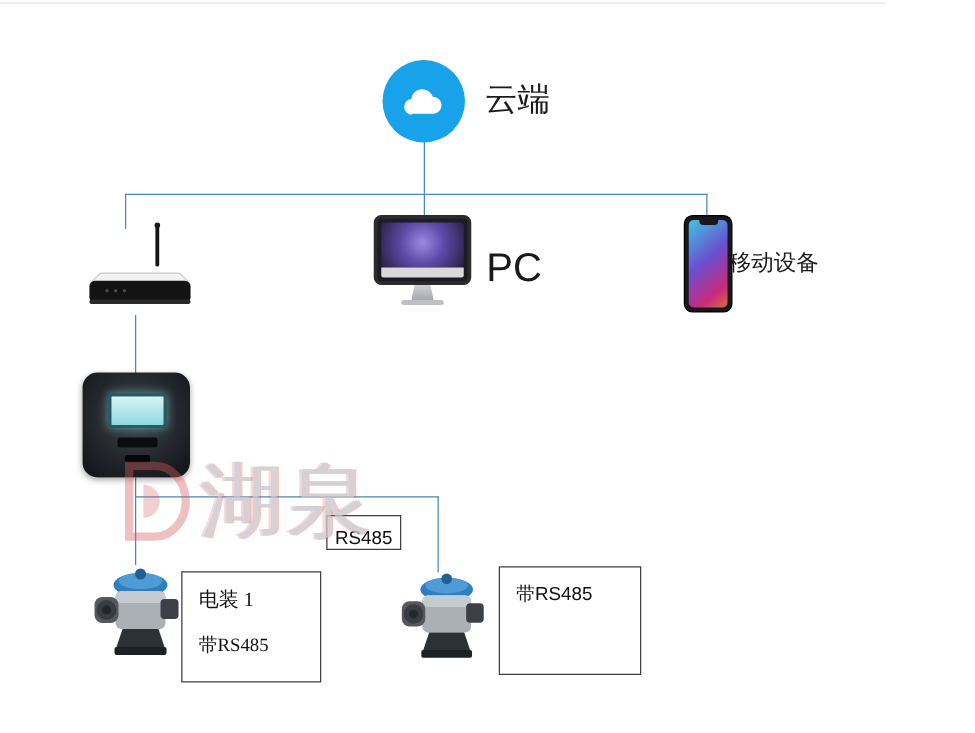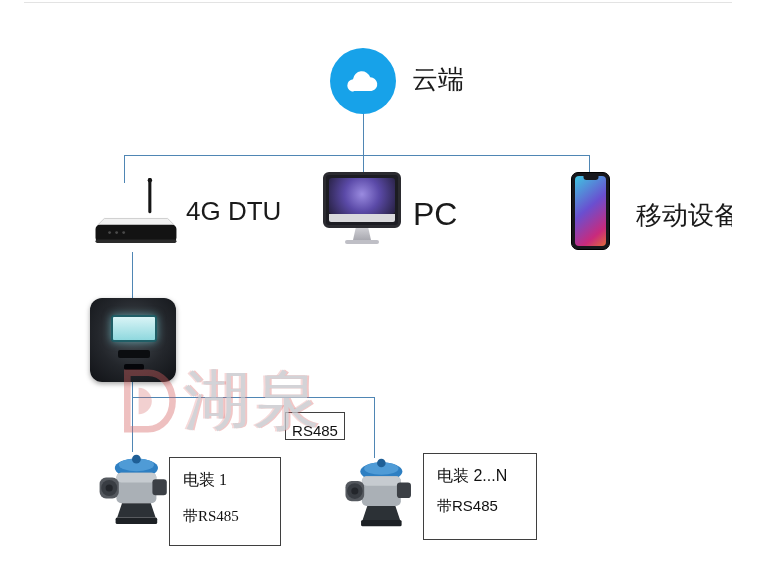--- a/index.html
+++ b/index.html
@@ -18,7 +18,6 @@
     width:708px;height:586px;
     background:#ffffff;
     overflow:hidden;
-    margin-left:24px;
   }
   .topline{position:absolute;top:2px;left:0;width:100%;height:1px;background:#e3e3e3;}
 

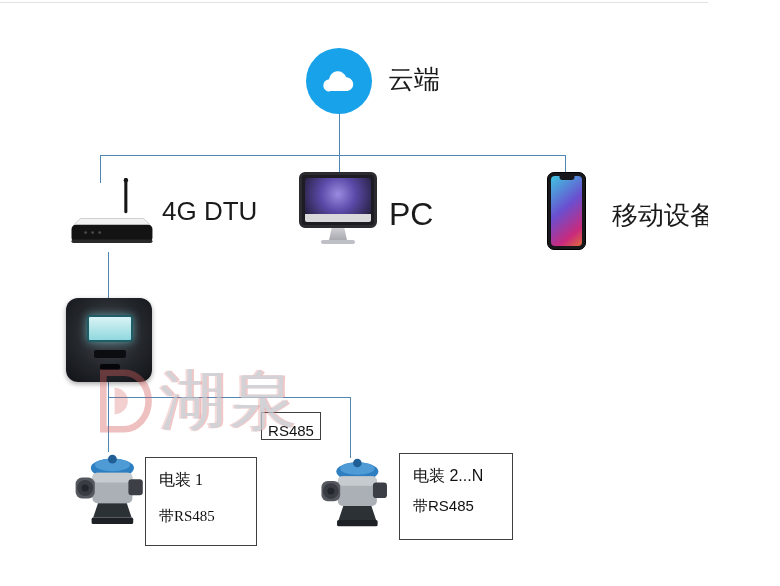--- a/index.html
+++ b/index.html
@@ -153,7 +153,6 @@
       <circle cx="36" cy="62" r="1.6" fill="#4a4a4a"></circle>
     </svg>
   </div>
-  <div class="label label-dtu">4G DTU</div>
 
   <div class="pc">
     <div class="pc-screen">

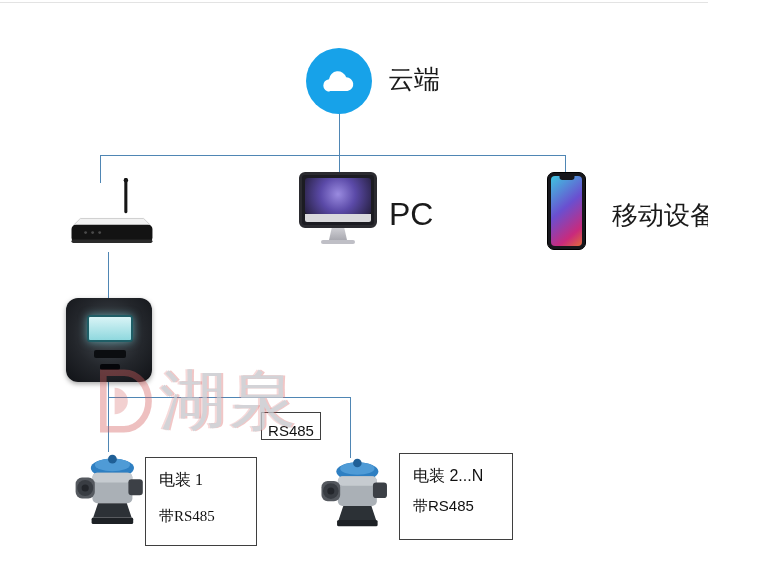--- a/index.html
+++ b/index.html
@@ -36,7 +36,7 @@
   .label-cloud{left:388px;top:62px;font-size:26px;}
   .label-dtu{left:162px;top:196px;font-size:26px;}
   .label-pc{left:389px;top:196px;font-size:32px;}
-  .label-mobile{left:612px;top:198px;font-size:26px;}
+  .label-mobile{left:583px;top:198px;font-size:18px;}
   .label-cabinet{left:158px;top:308px;font-size:23px;width:104px;line-height:1.35;white-space:normal;}
 
   

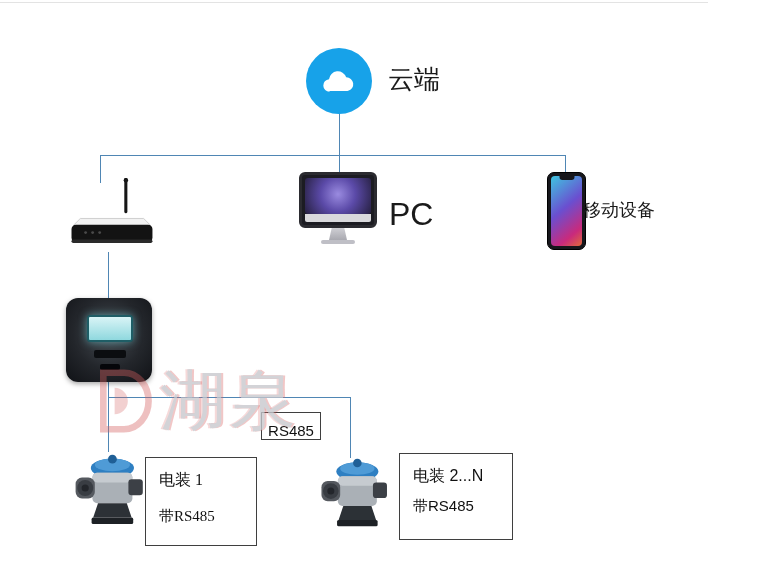--- a/index.html
+++ b/index.html
@@ -219,7 +219,6 @@
   </div>
 
   <div class="tbox dev-box dev-box-2">
-    <div class="dev-title">电装 2...N</div>
     <div class="dev-sub">带RS485</div>
   </div>
 

